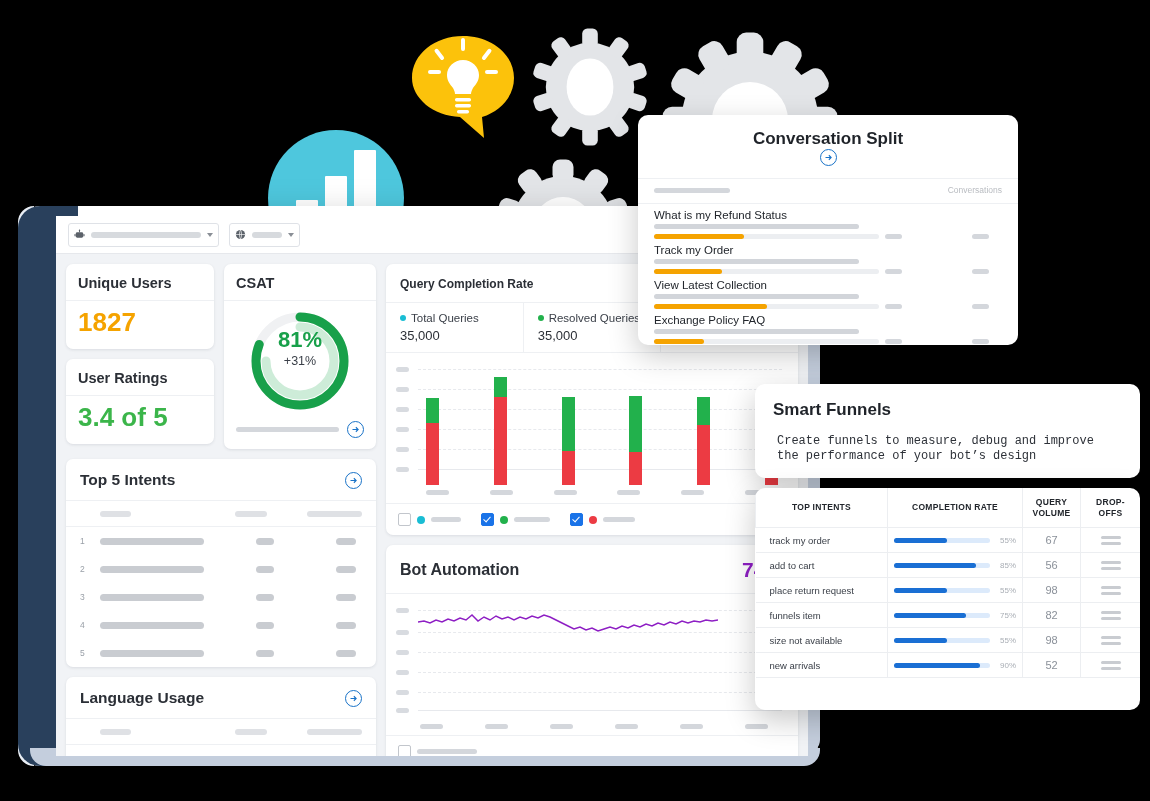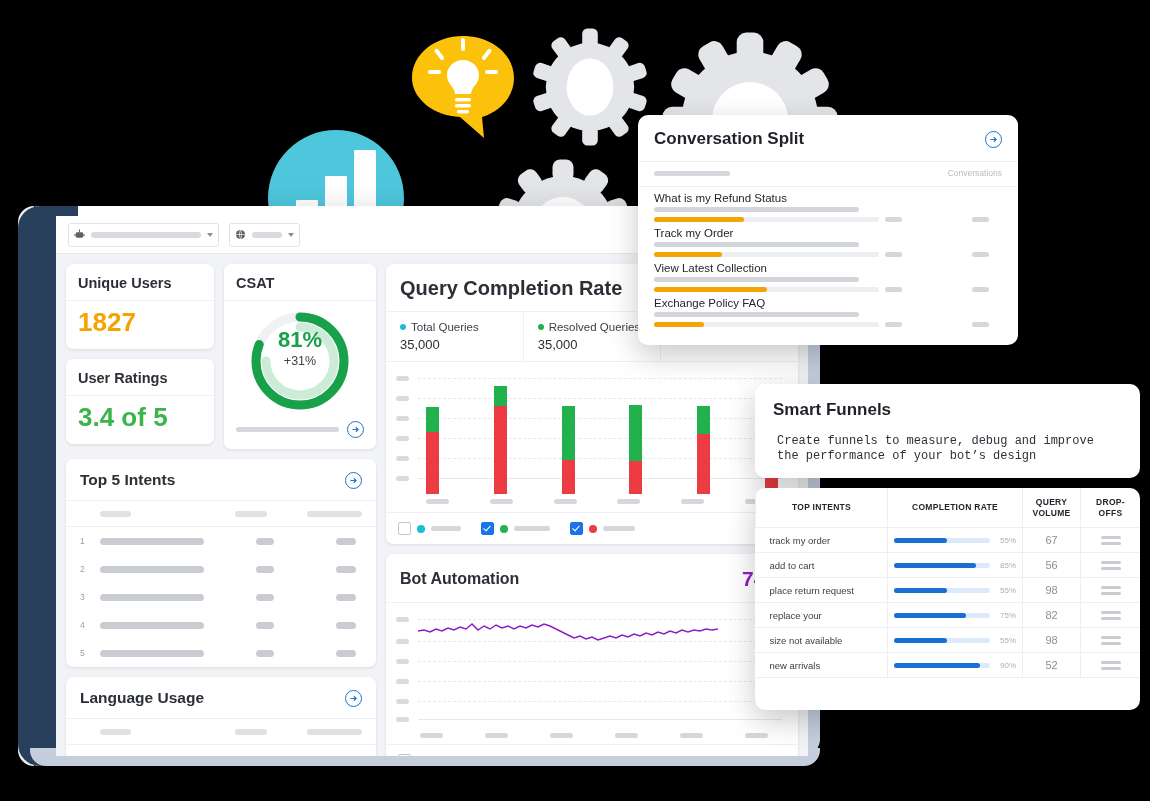--- a/index.html
+++ b/index.html
@@ -127,7 +127,7 @@
 
   .cs-card{left:638px;top:115px;width:380px;height:230px;}
   .cs-head{display:flex;align-items:center;justify-content:space-between;
-           padding:14px 16px 12px;}
+           padding:14px 16px 12px;flex-direction:column;}
   .cs-head h3{margin:0;font-size:17px;font-weight:700;color:#1f2329;}
   .cs-sub{display:flex;align-items:center;justify-content:space-between;
           padding:6px 16px 8px;border-top:1px solid #eef0f3;border-bottom:1px solid #eef0f3;}

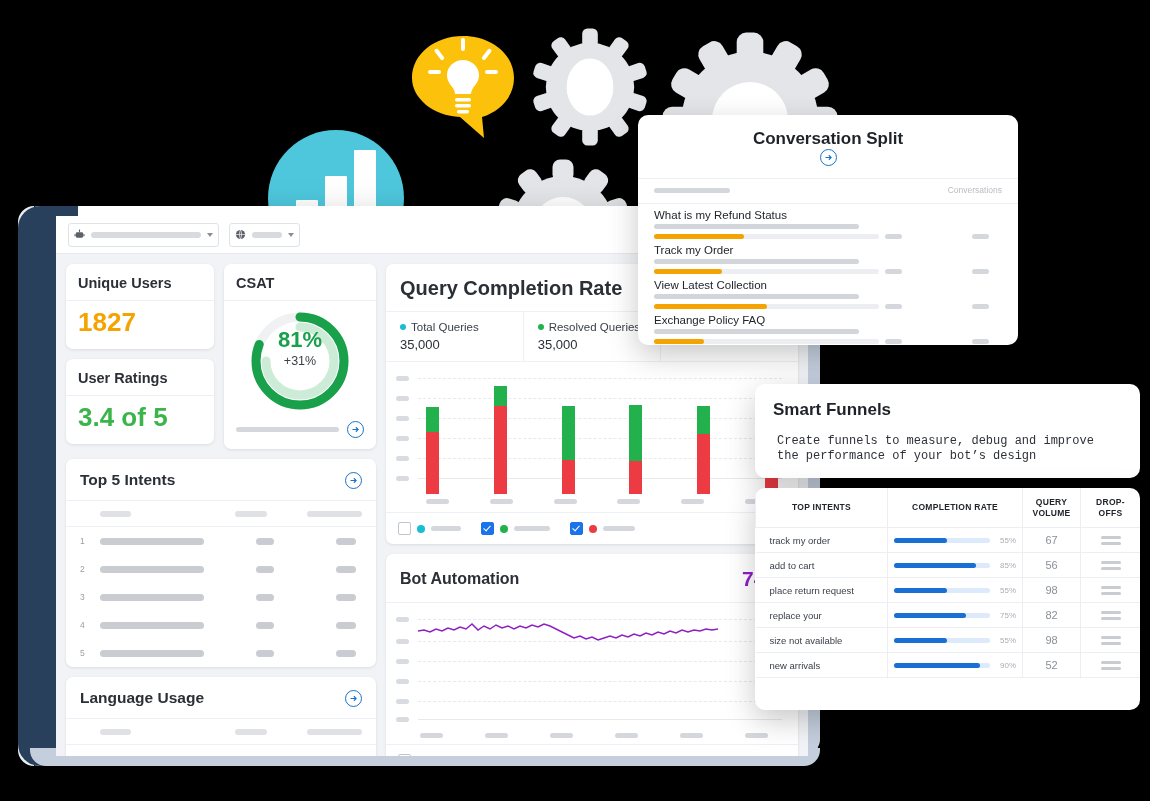--- a/index.html
+++ b/index.html
@@ -86,7 +86,7 @@
 
   
   .qc-head{padding:13px 14px 11px;}
-  .qc-head h3{margin:0;font-size:20px;font-weight:700;color:#2b2f36;}
+  .qc-head h3{margin:0;font-size:12px;font-weight:700;color:#2b2f36;}
   .qc-legend{display:flex;border-top:1px solid #eef0f3;border-bottom:1px solid #eef0f3;}
   .qc-legend .item{padding:9px 14px;flex:1;}
   .qc-legend .item + .item{border-left:1px solid #eef0f3;}

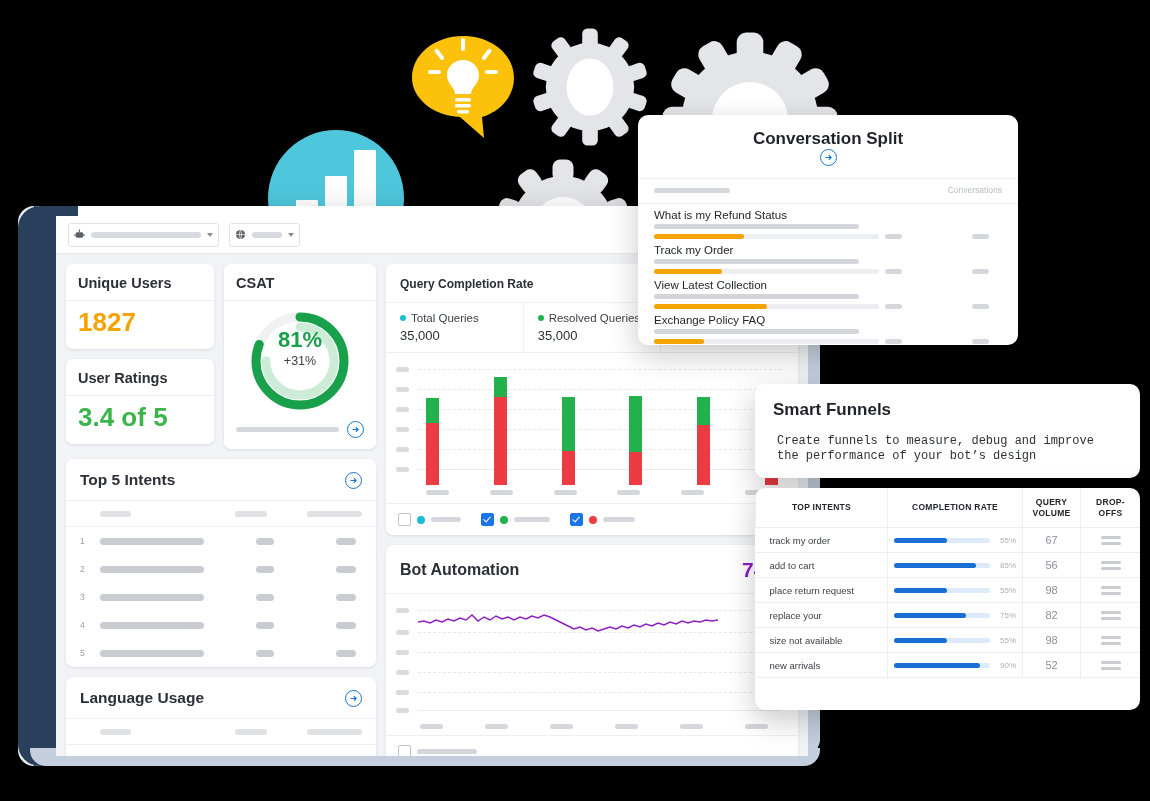--- a/index.html
+++ b/index.html
@@ -667,7 +667,7 @@
             </td>
         </tr>
         <tr>
-          <td class="intent">replace your</td>
+          <td class="intent">funnels item</td>
           <td>
               <div class="prog-cell">
             <div class="prog-track">

